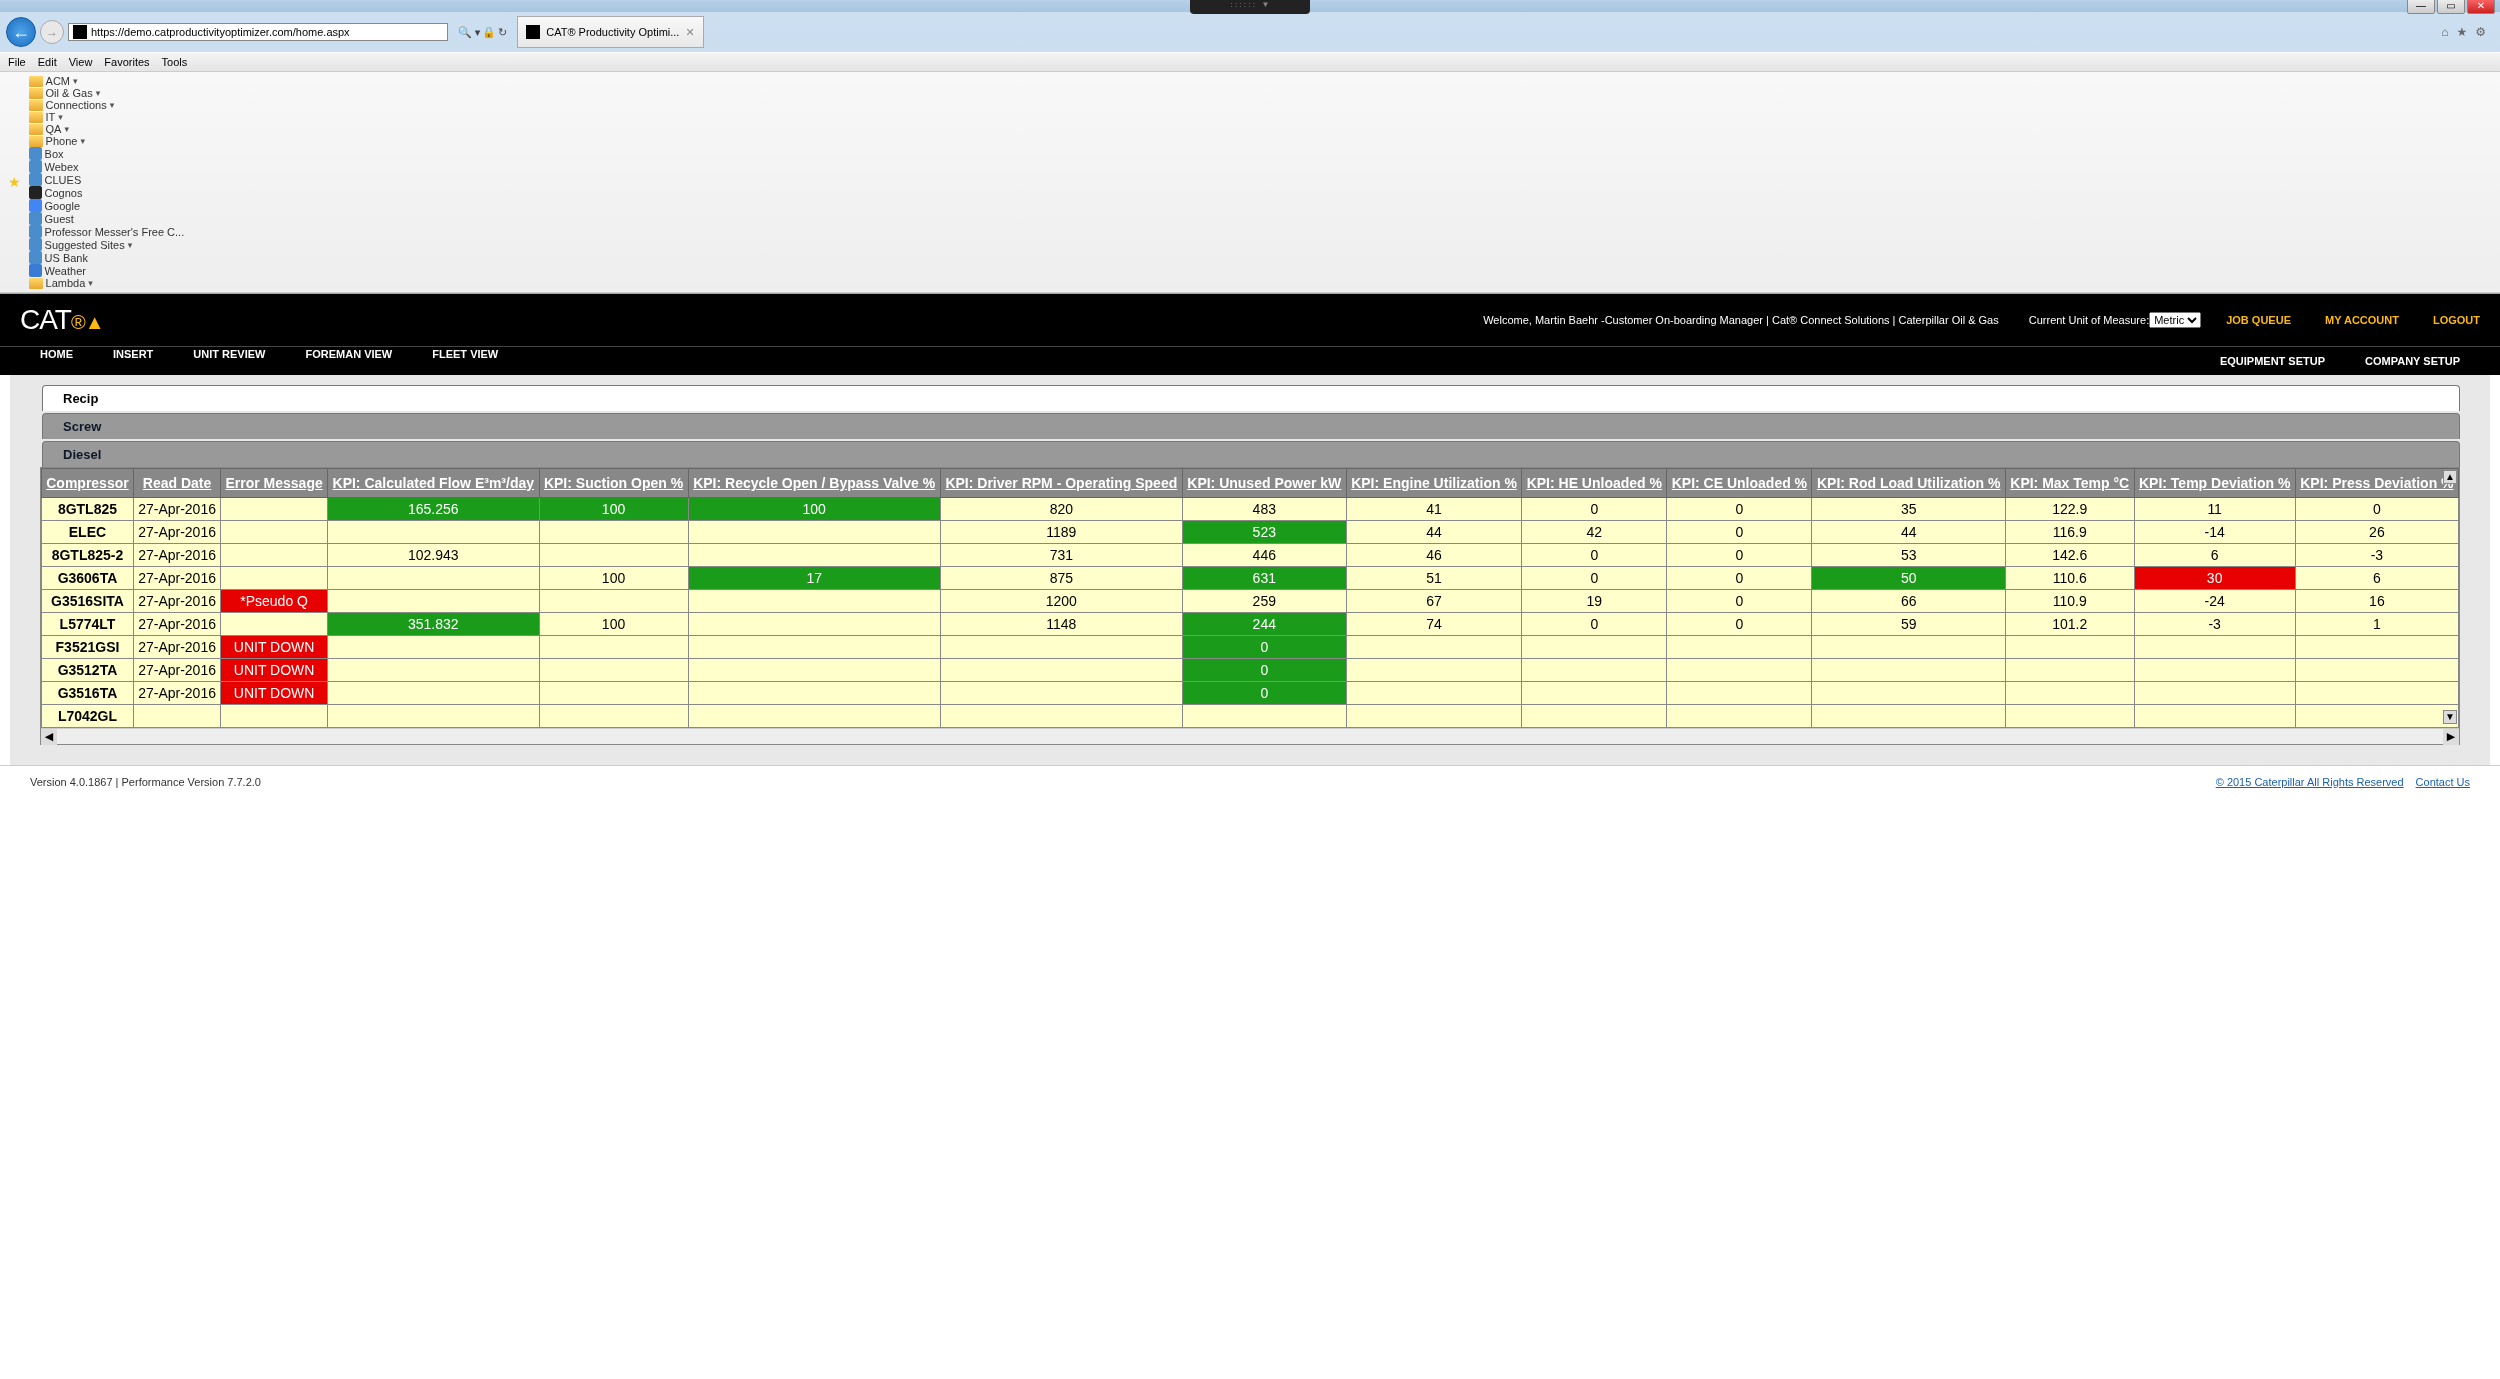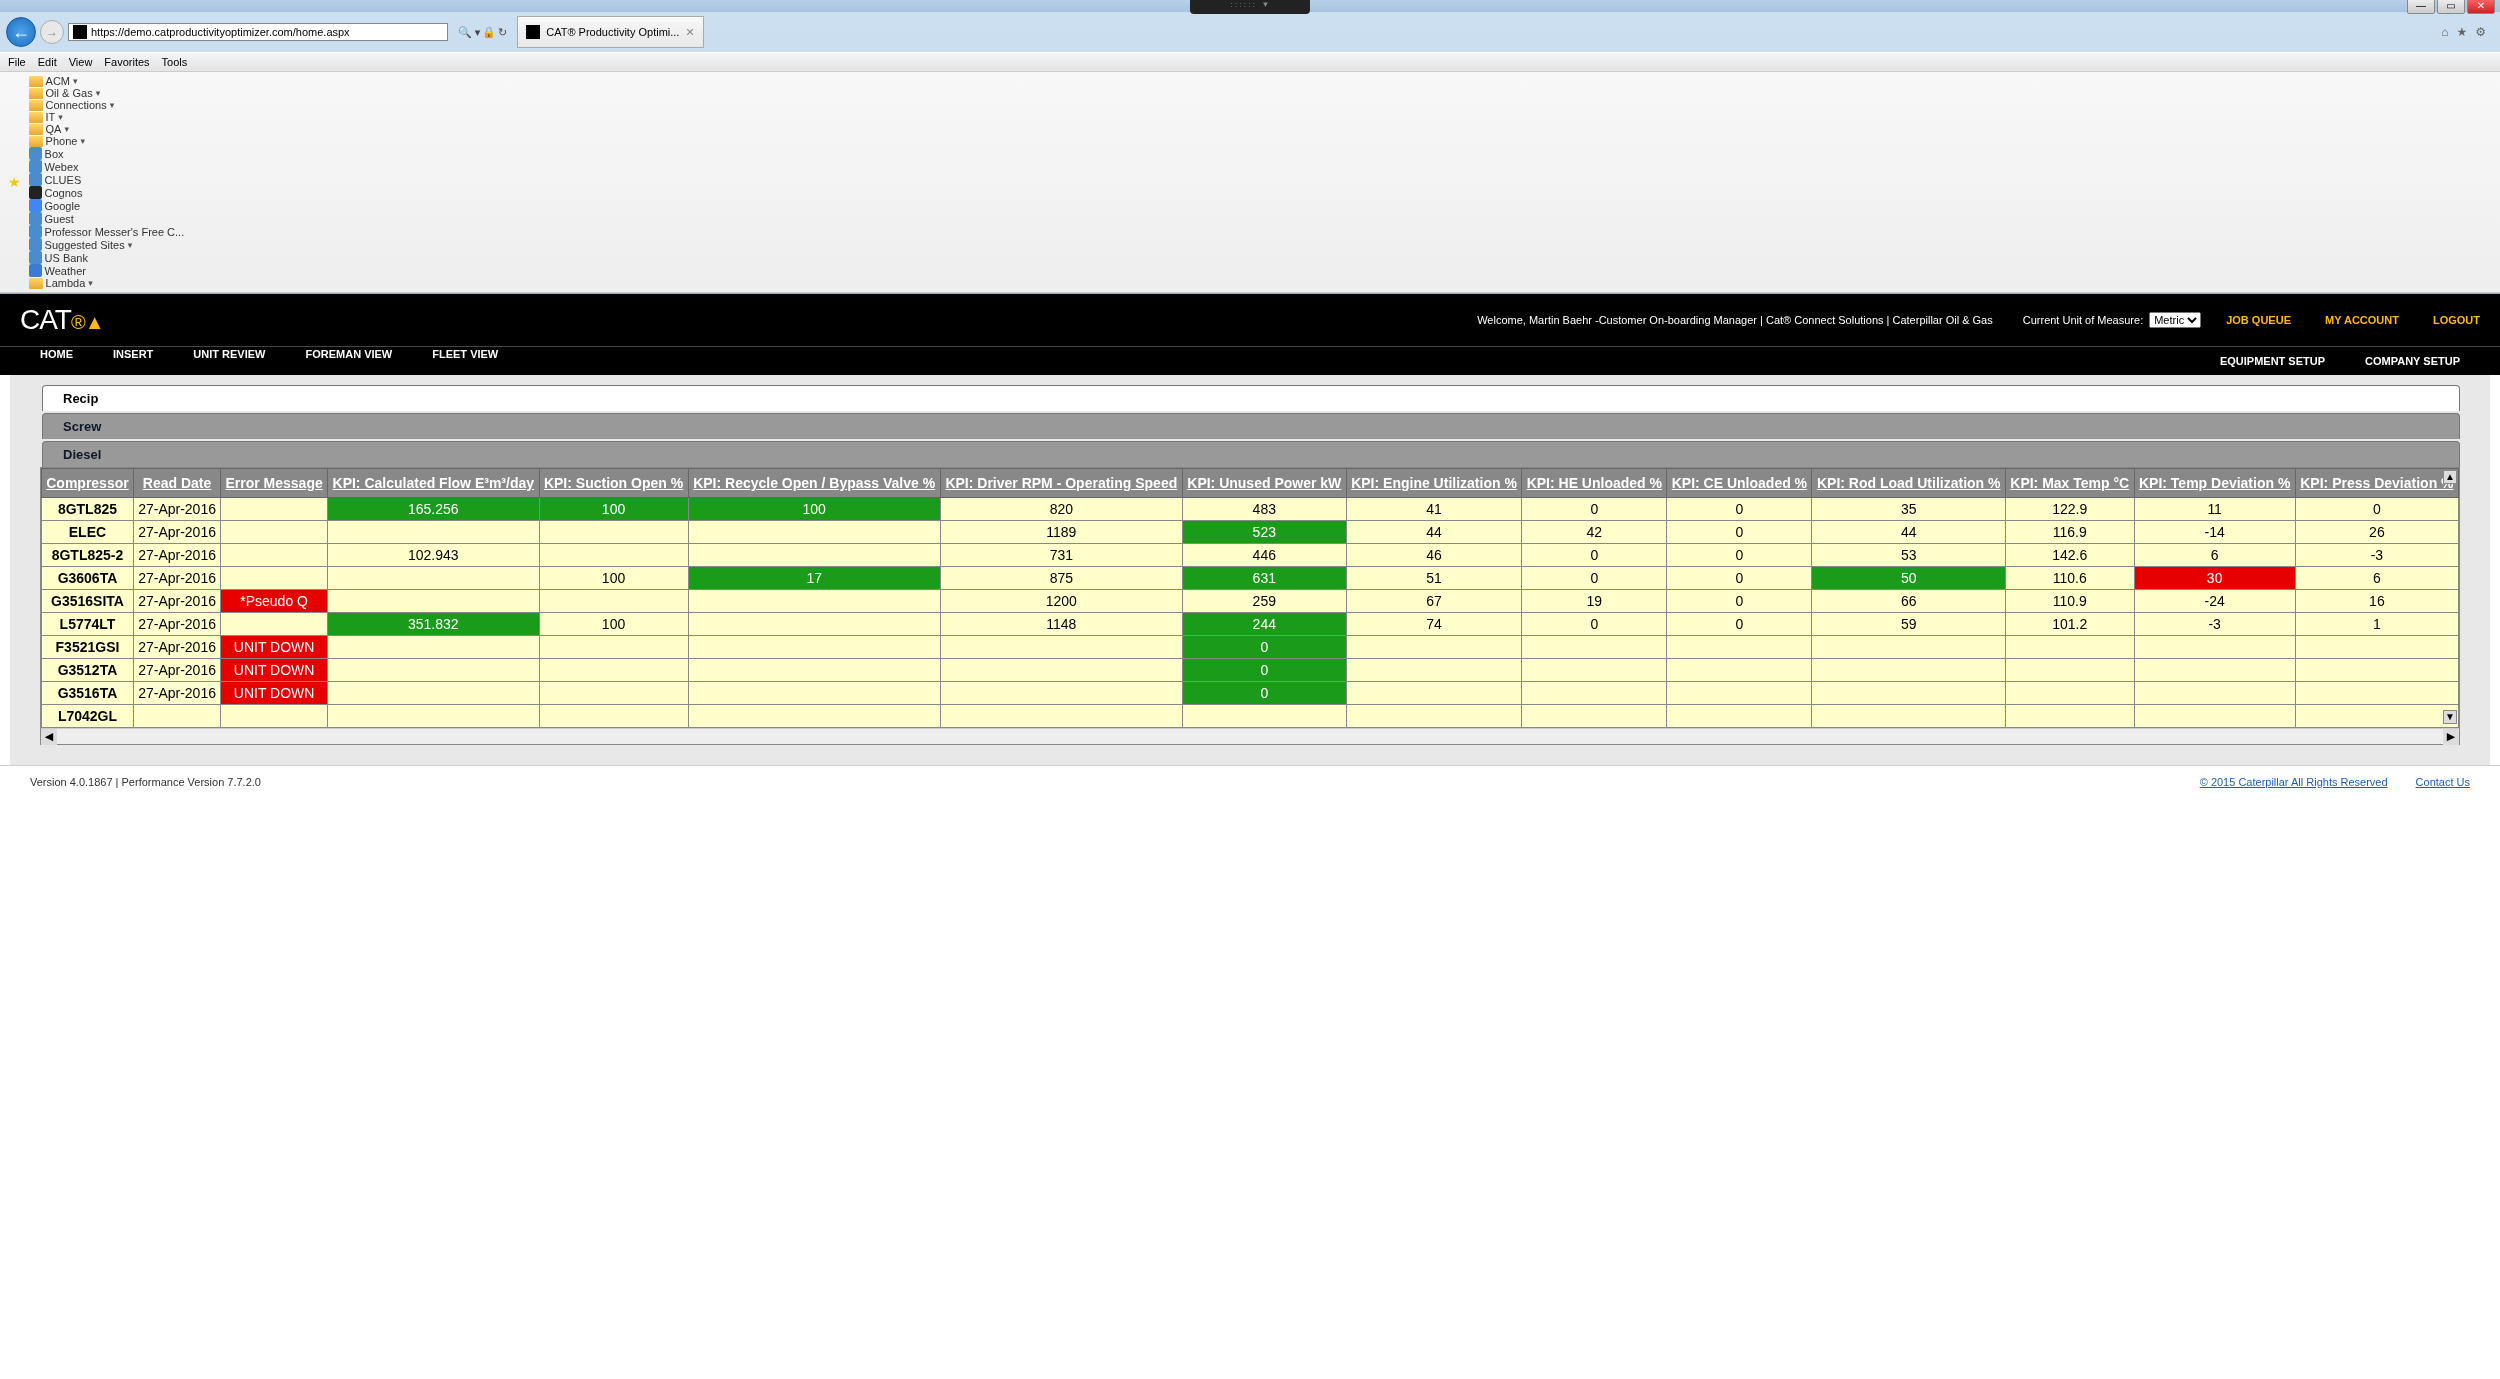--- a/index.html
+++ b/index.html
@@ -42,7 +42,7 @@
 .logo .cat{color:#fff;}
 .logo .tri{color:#fdb913; font-size:20px;}
 .welcome{ margin-left:auto; font-size:11px;}
-.uom{ margin-left:30px; font-size:11px; display:flex; align-items:center; gap:6px;}
+.uom{ margin-left:30px; font-size:11px; display:flex; align-items:center; }
 .uom select{font-size:11px;}
 .header-links{ display:flex; gap:34px; margin-left:25px;}
 .header-links a{ color:#fdb913; font-size:11px; text-decoration:none; font-weight:bold;}

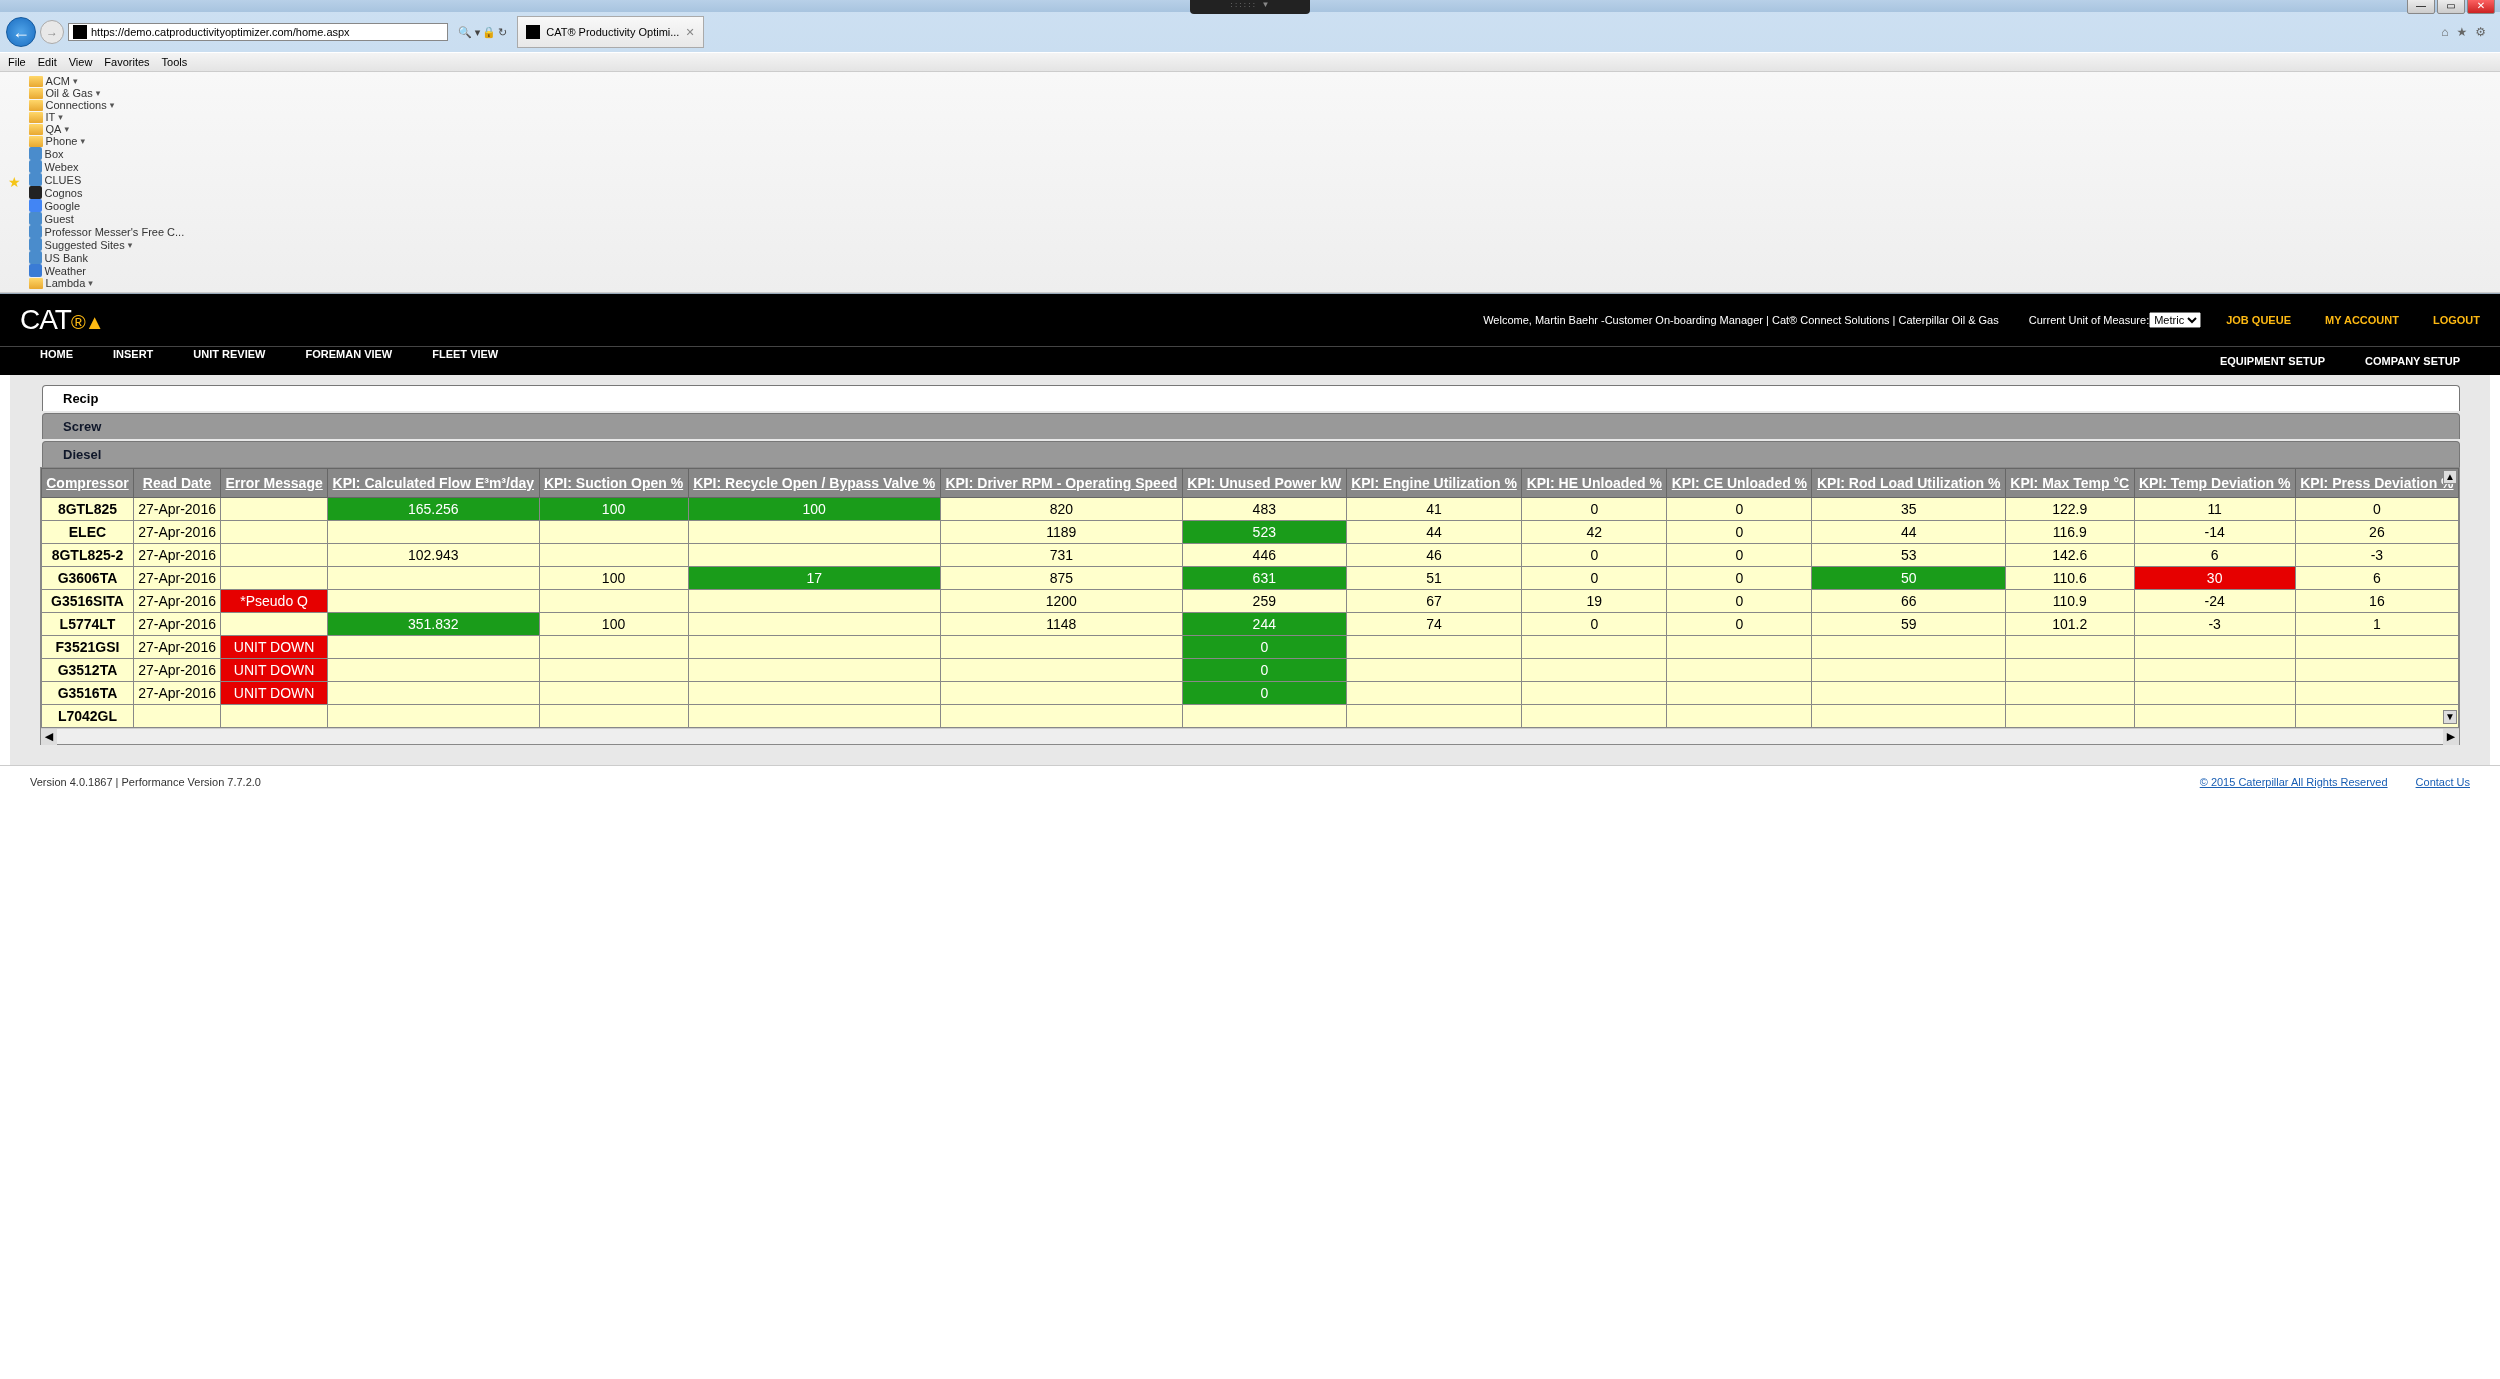--- a/index.html
+++ b/index.html
@@ -75,7 +75,7 @@
 
 
 .page-footer{ border-top:1px solid #ccc; padding:10px 30px; display:flex; font-size:11px; color:#333;}
-.page-footer .right{margin-left:auto; display:flex; gap:28px;}
+.page-footer .right{margin-left:auto; display:flex; gap:12px;}
 .page-footer a{color:#1a5fb4; text-decoration:underline;}
 
 </style>

